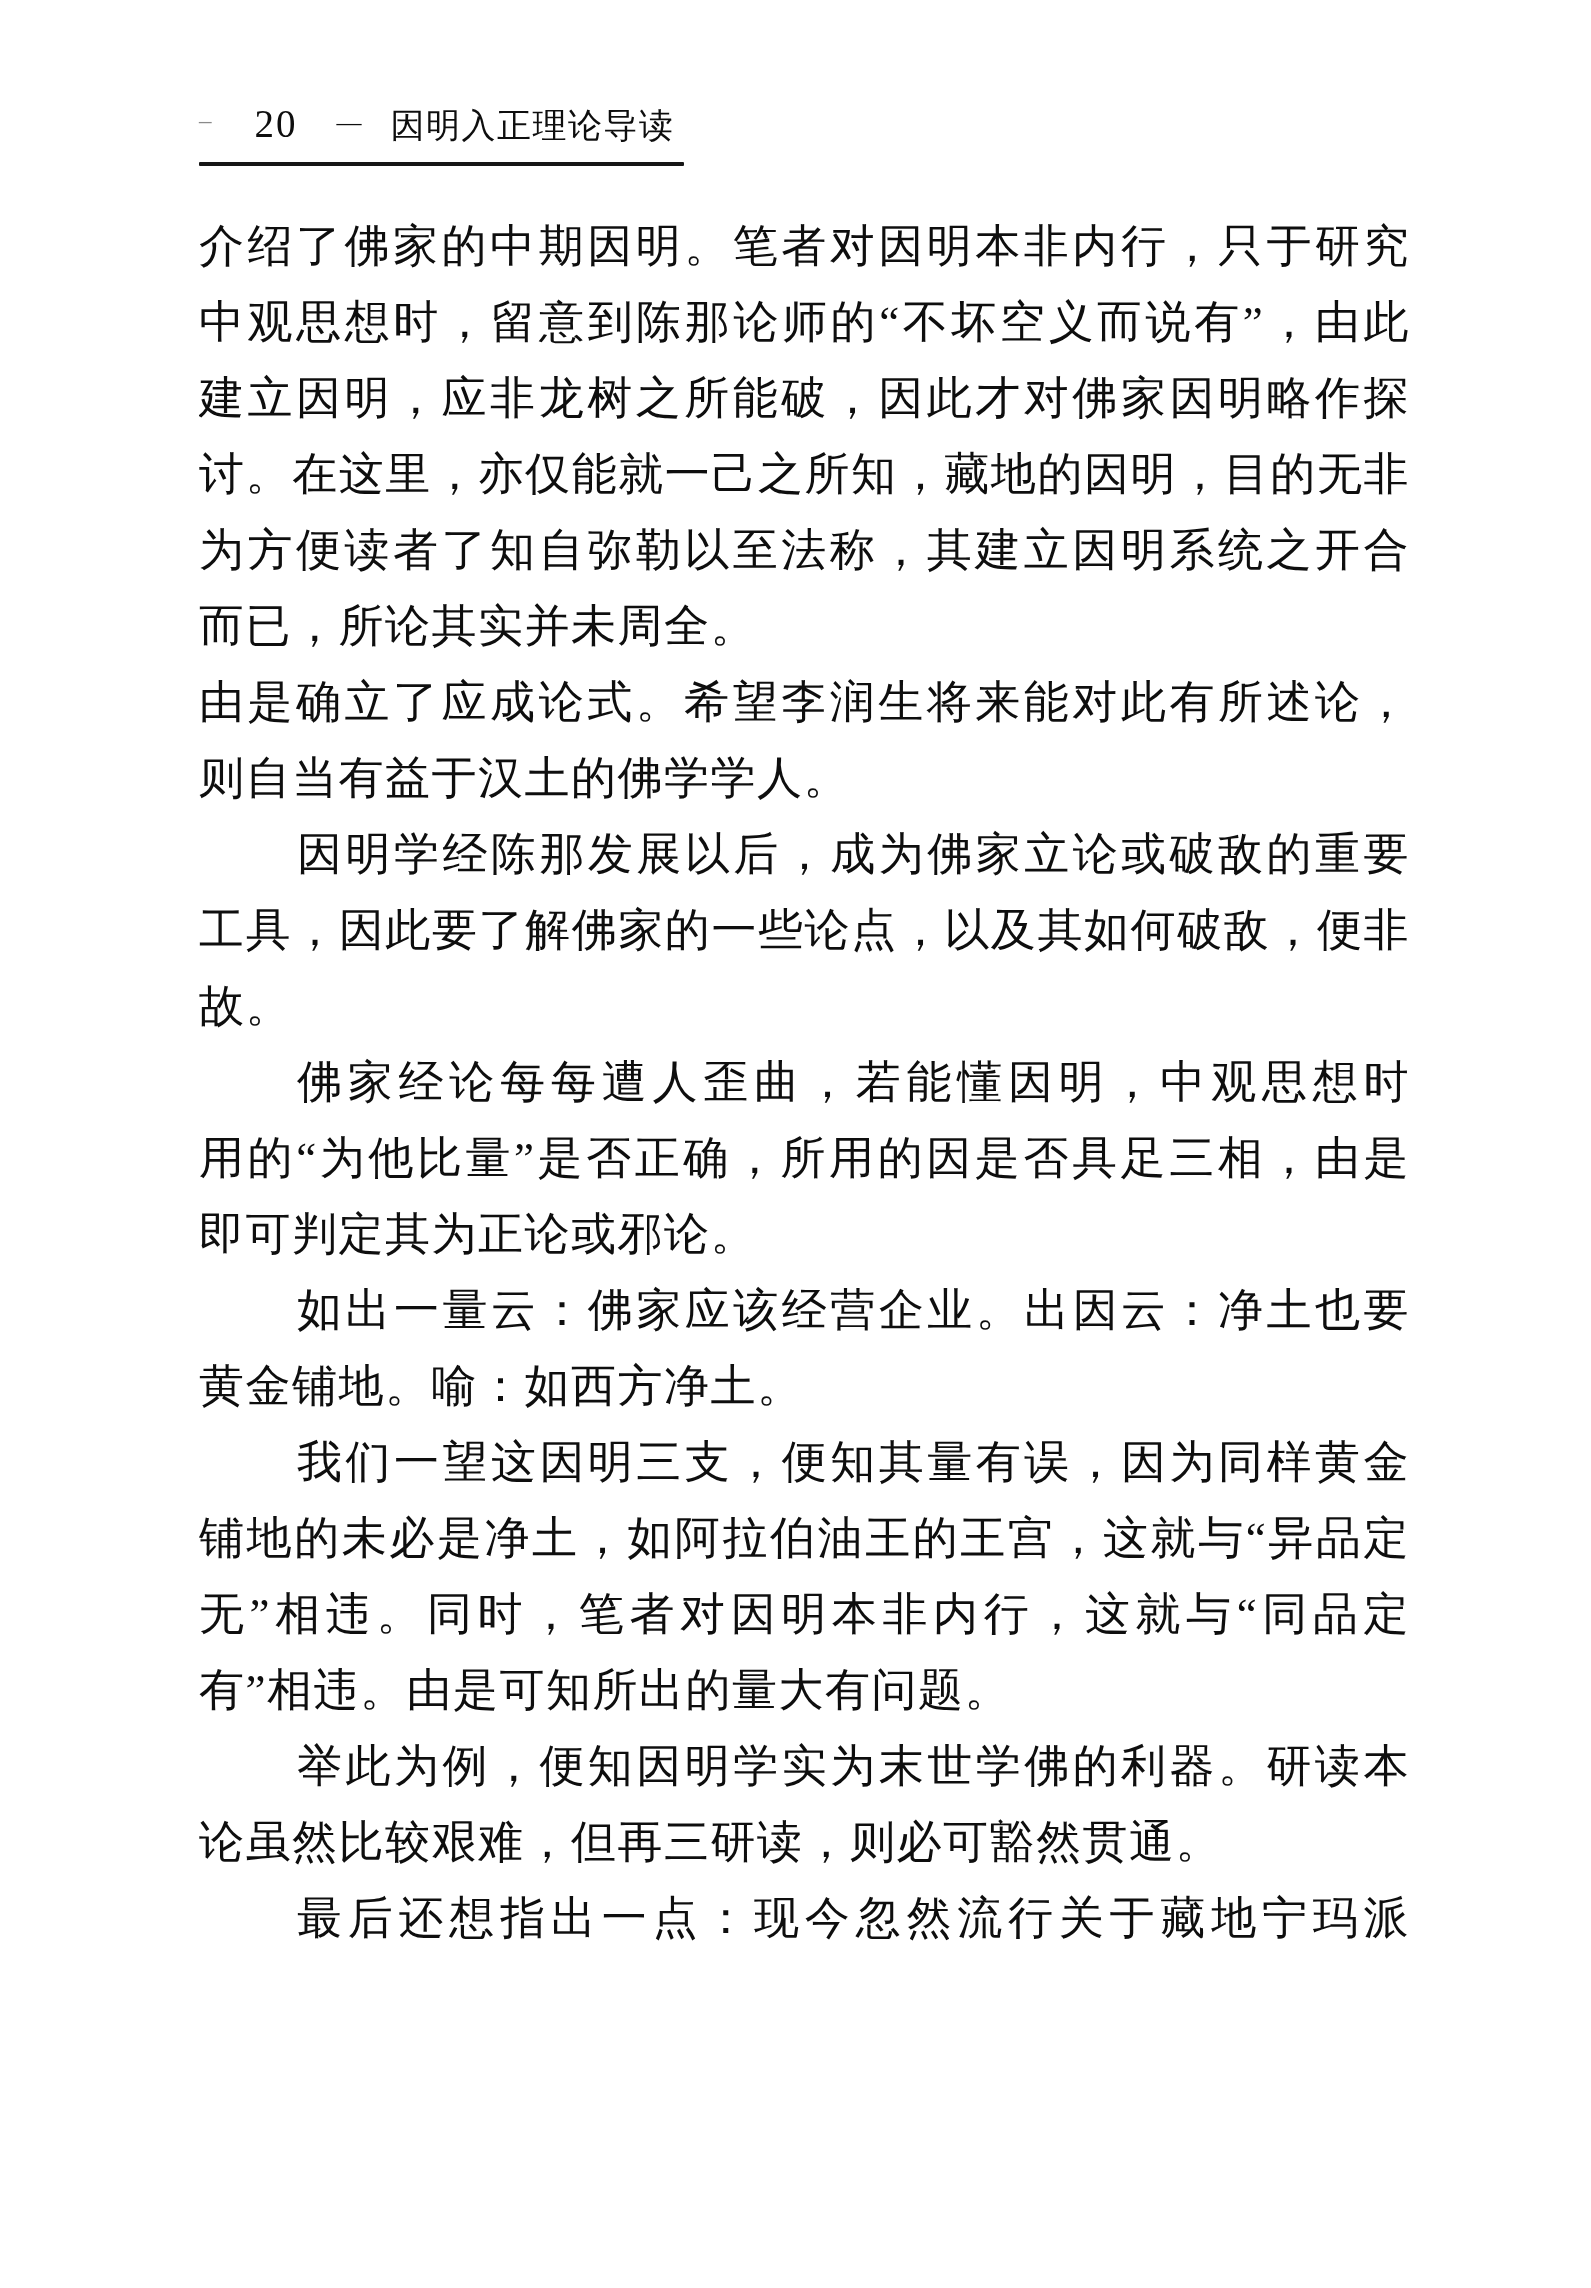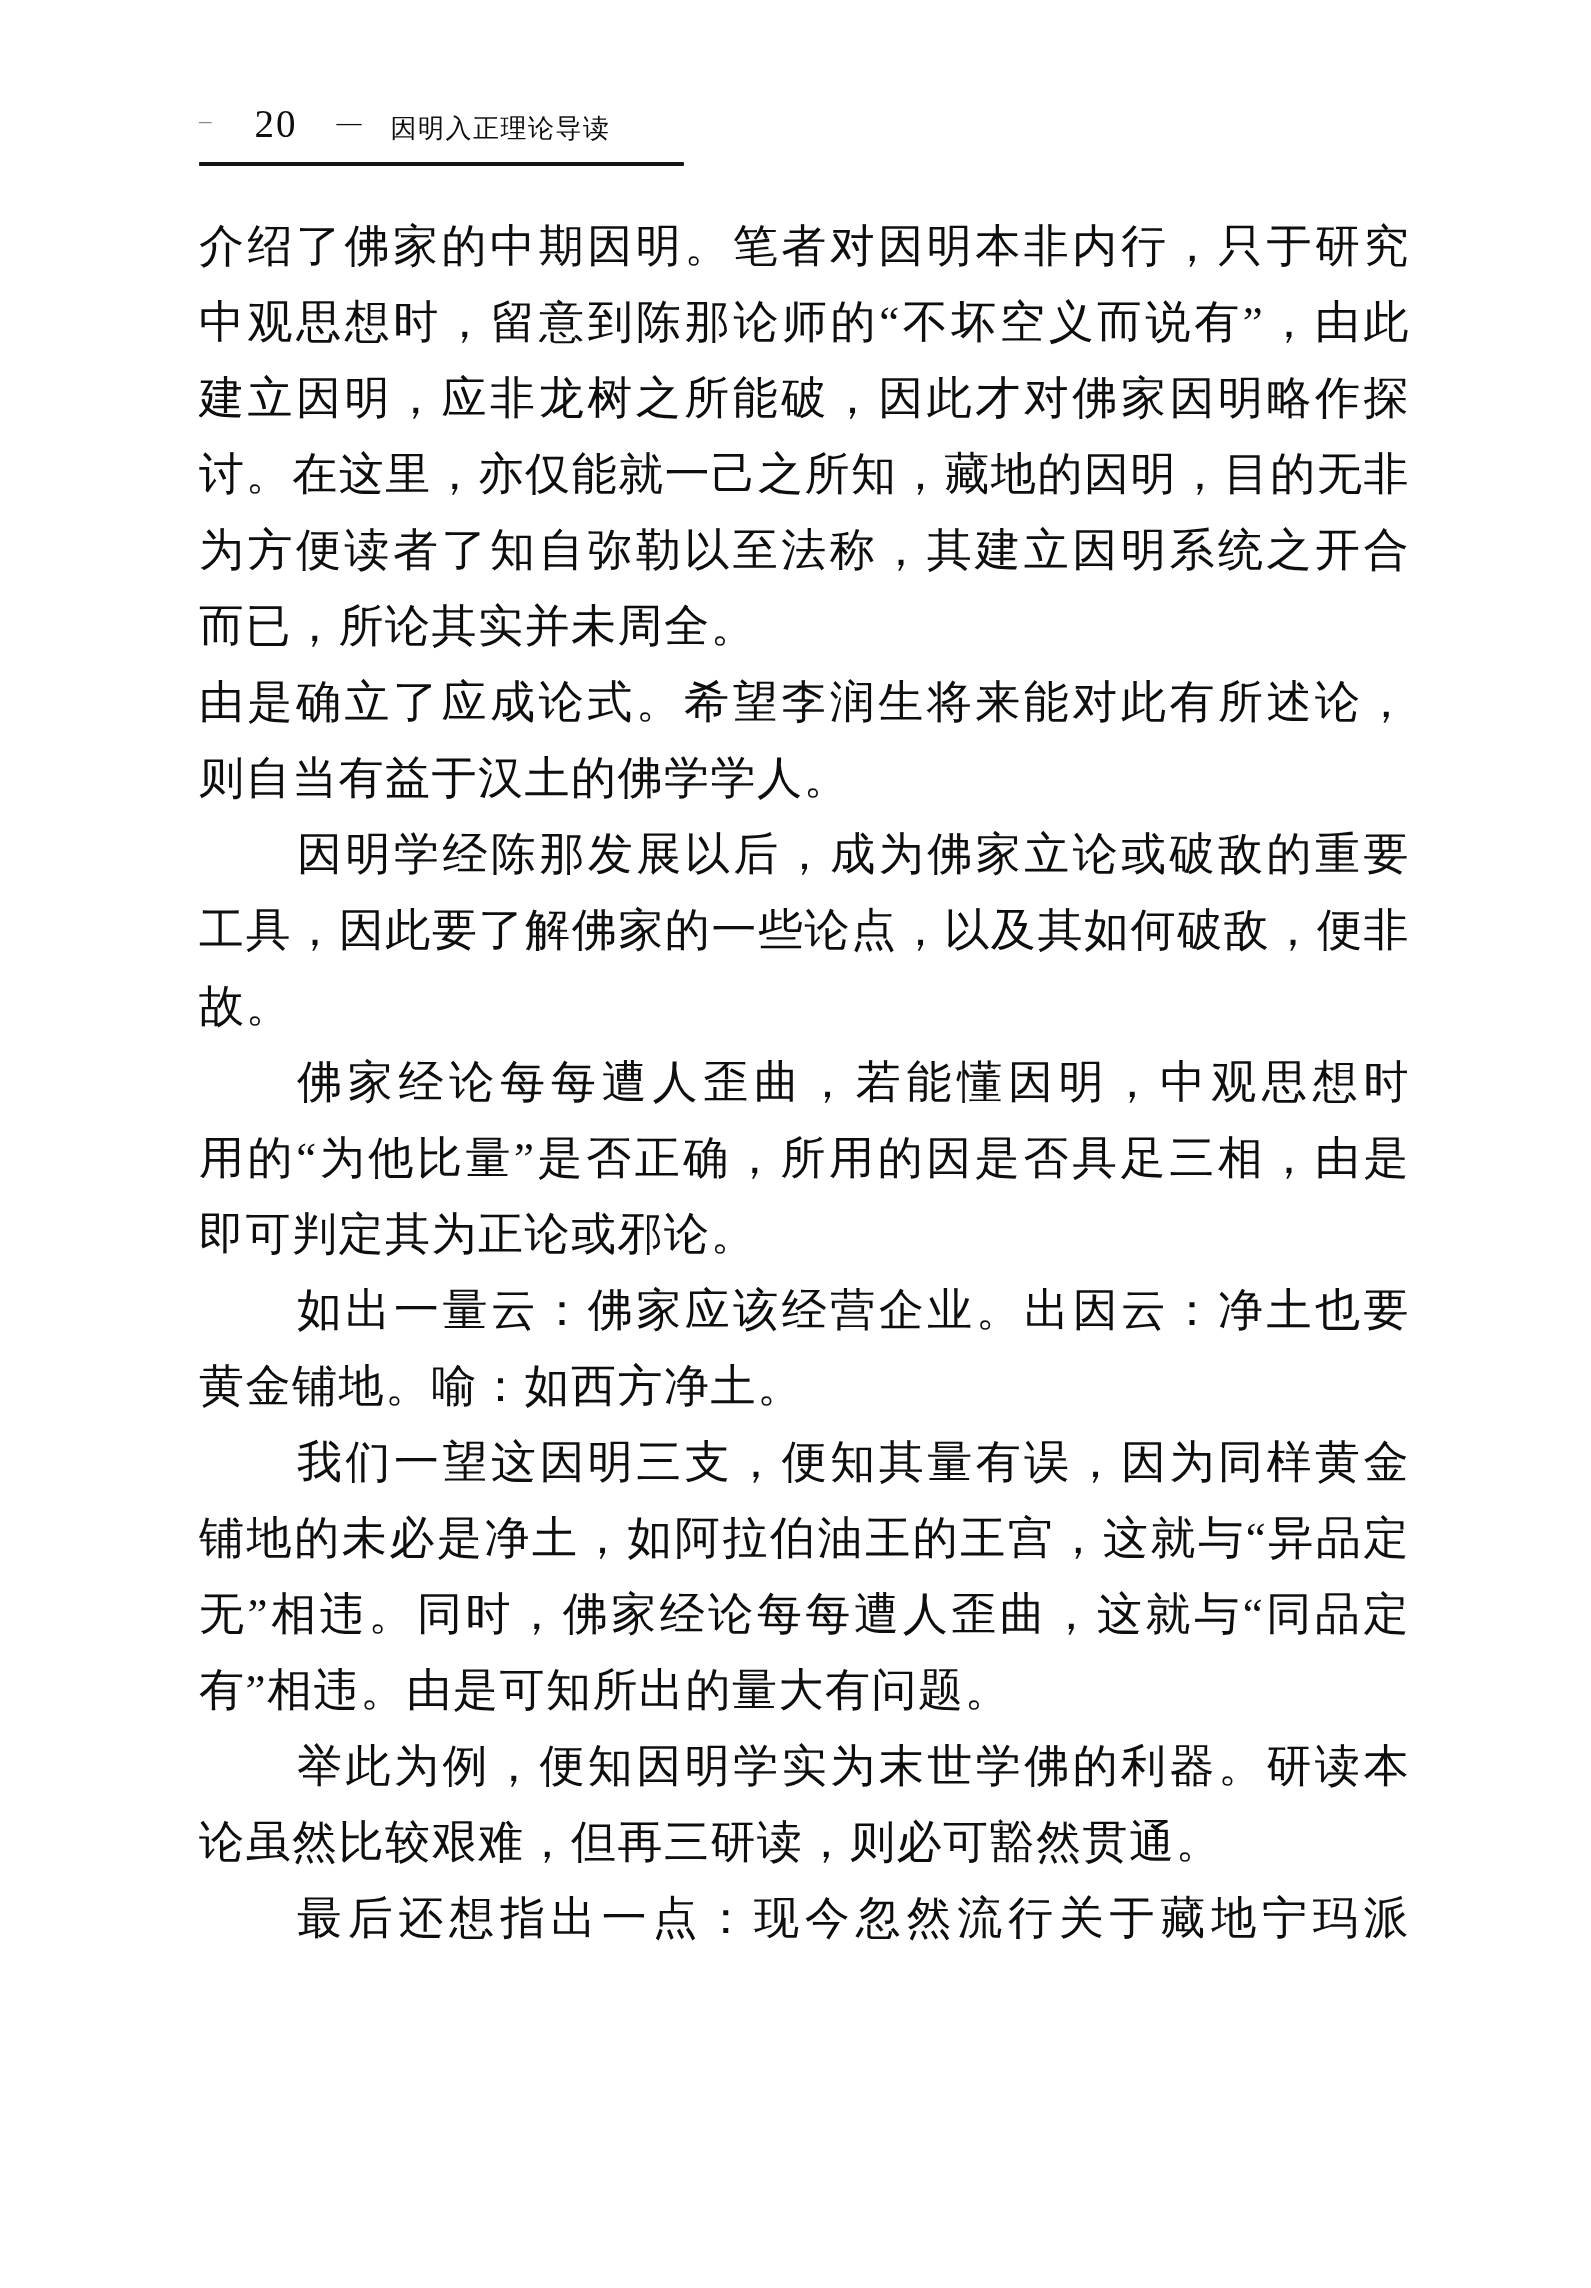--- a/index.html
+++ b/index.html
@@ -44,7 +44,7 @@
     transform: translateY(-5.9px);
   }
   .head-title {
-    font-size: 26px;
+    font-size: 34px;
     letter-spacing: 1.5px;
   }
   .head-rule {

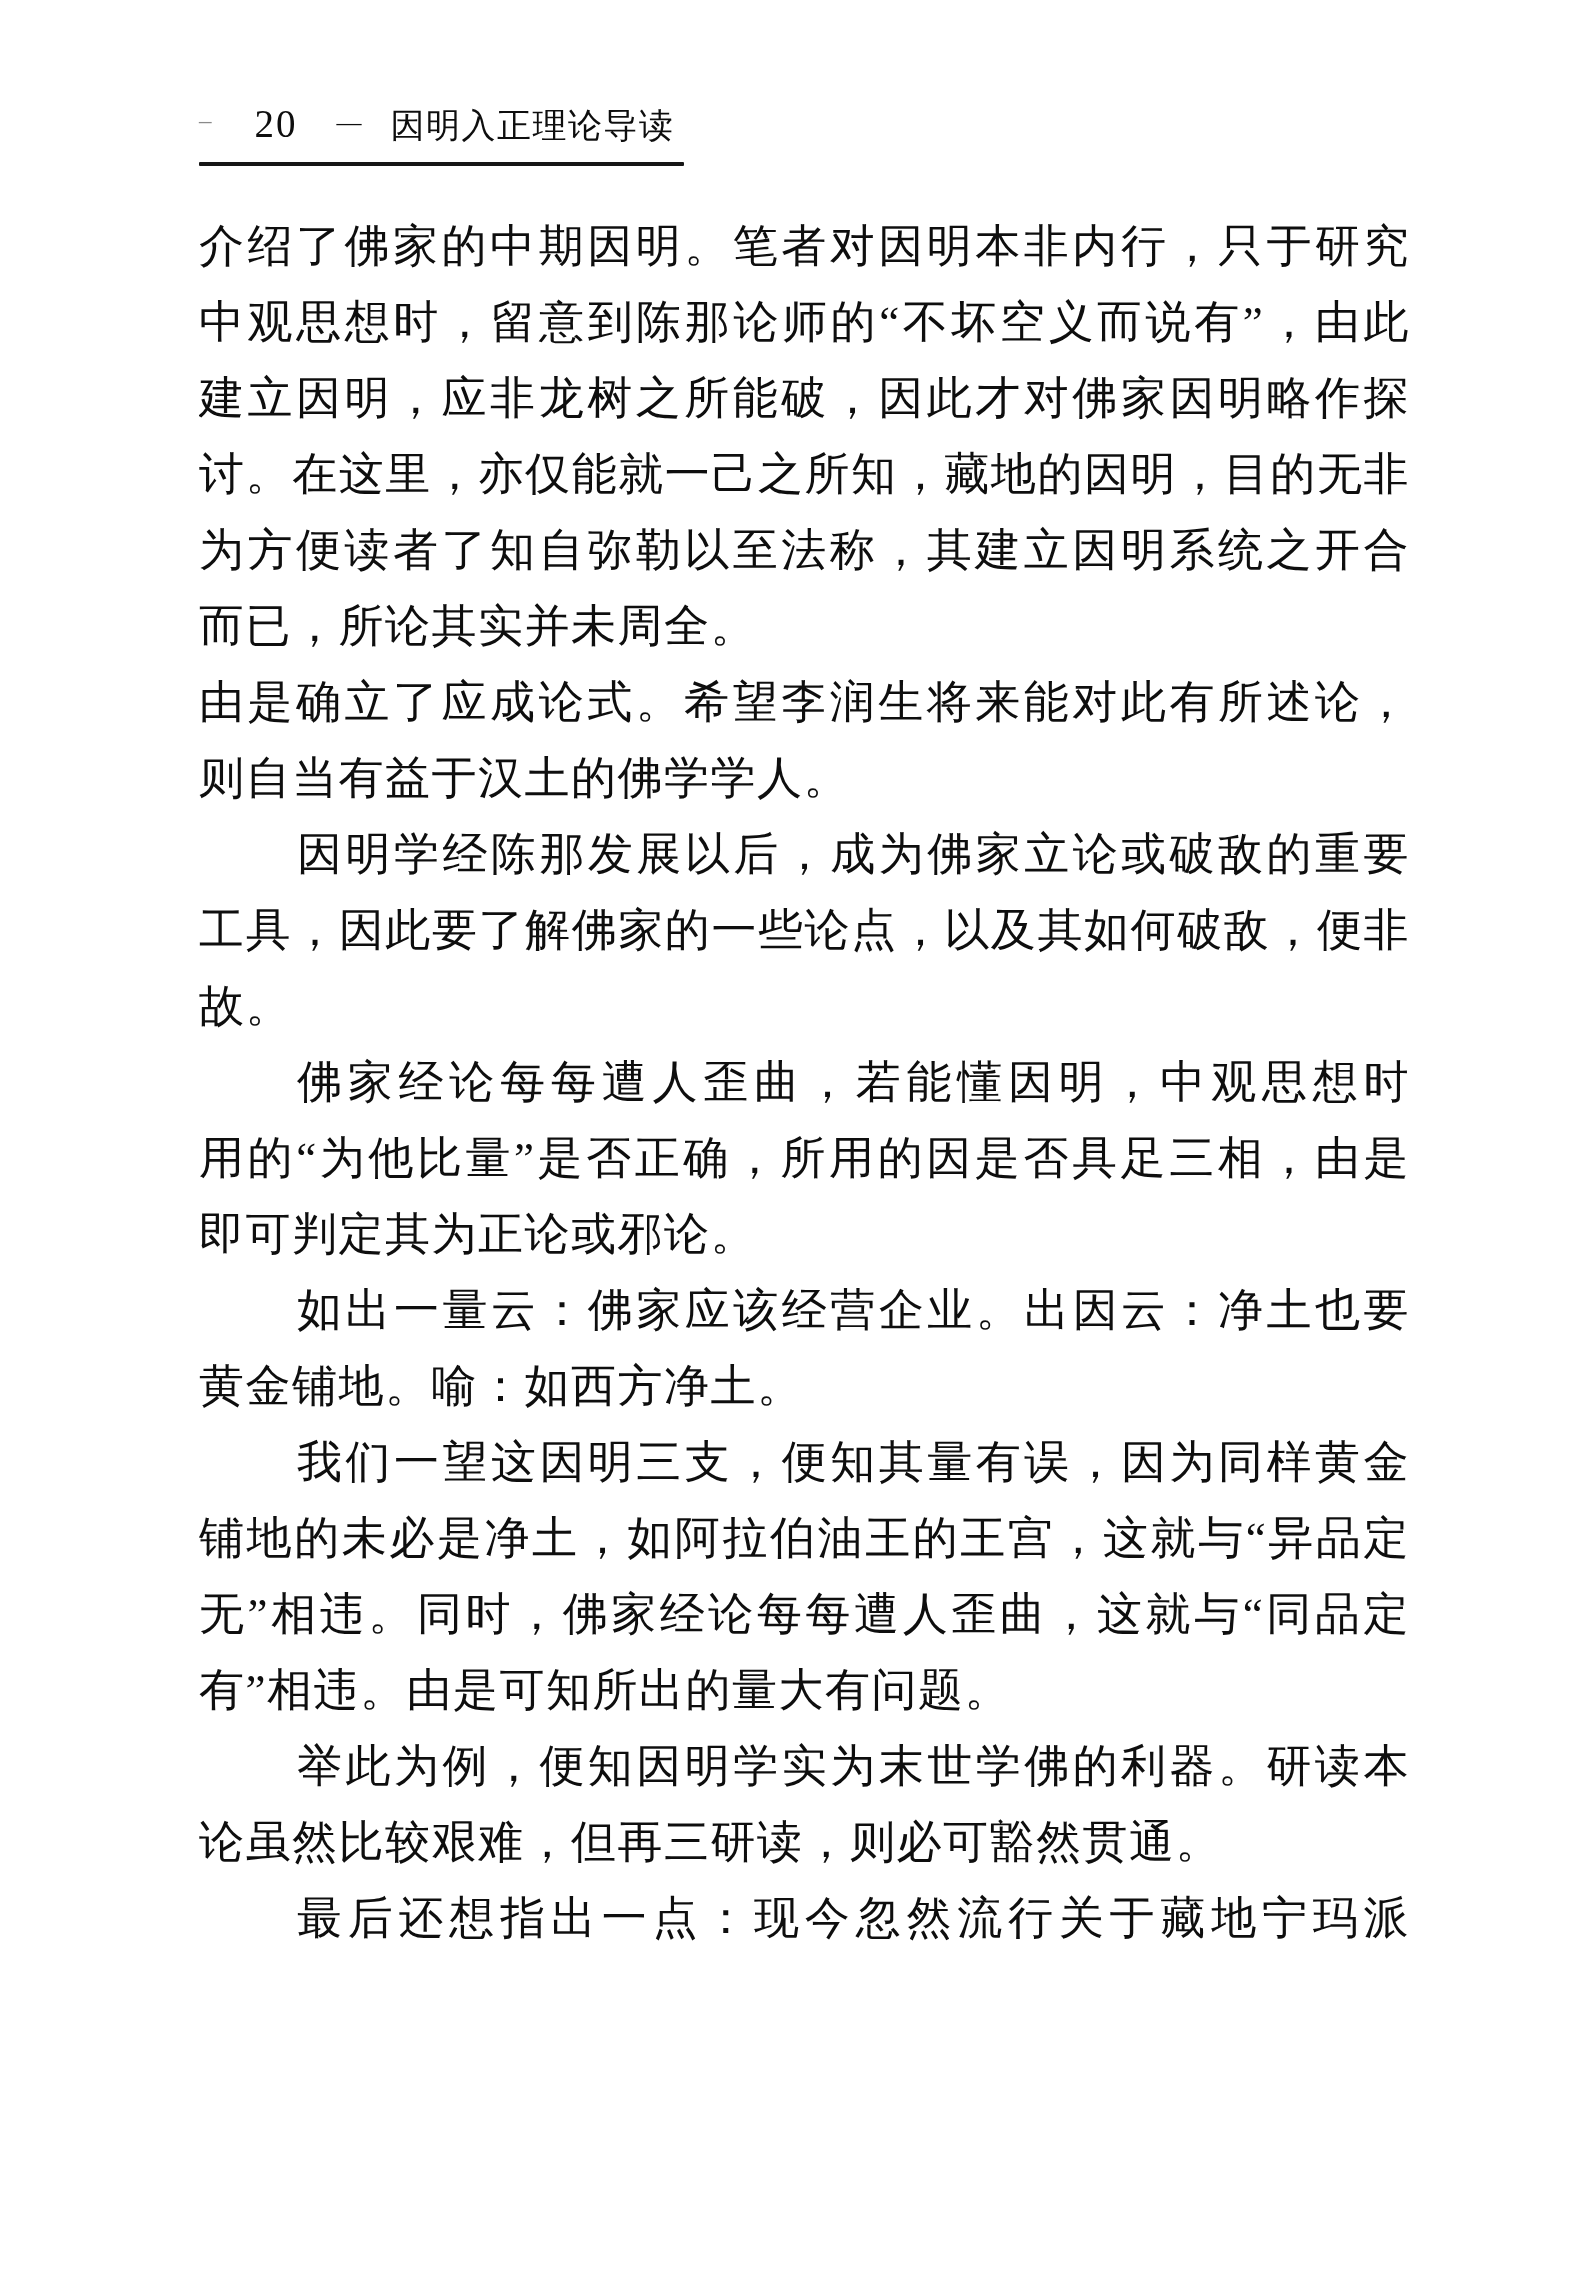--- a/index.html
+++ b/index.html
@@ -112,7 +112,7 @@
     <div class="line end">黄金铺地。喻：如西方净土。</div>
     <div class="line indent">我们一望这因明三支，便知其量有误，因为同样黄金</div>
     <div class="line">铺地的未必是净土，如阿拉伯油王的王宫，这就与“异品定</div>
-    <div class="line">无”相违。同时，佛家经论每每遭人歪曲，这就与“同品定</div>
+    <div class="line">无”相违。同时，笔者对因明本非内行，这就与“同品定</div>
     <div class="line end">有”相违。由是可知所出的量大有问题。</div>
     <div class="line indent">举此为例，便知因明学实为末世学佛的利器。研读本</div>
     <div class="line end">论虽然比较艰难，但再三研读，则必可豁然贯通。</div>

